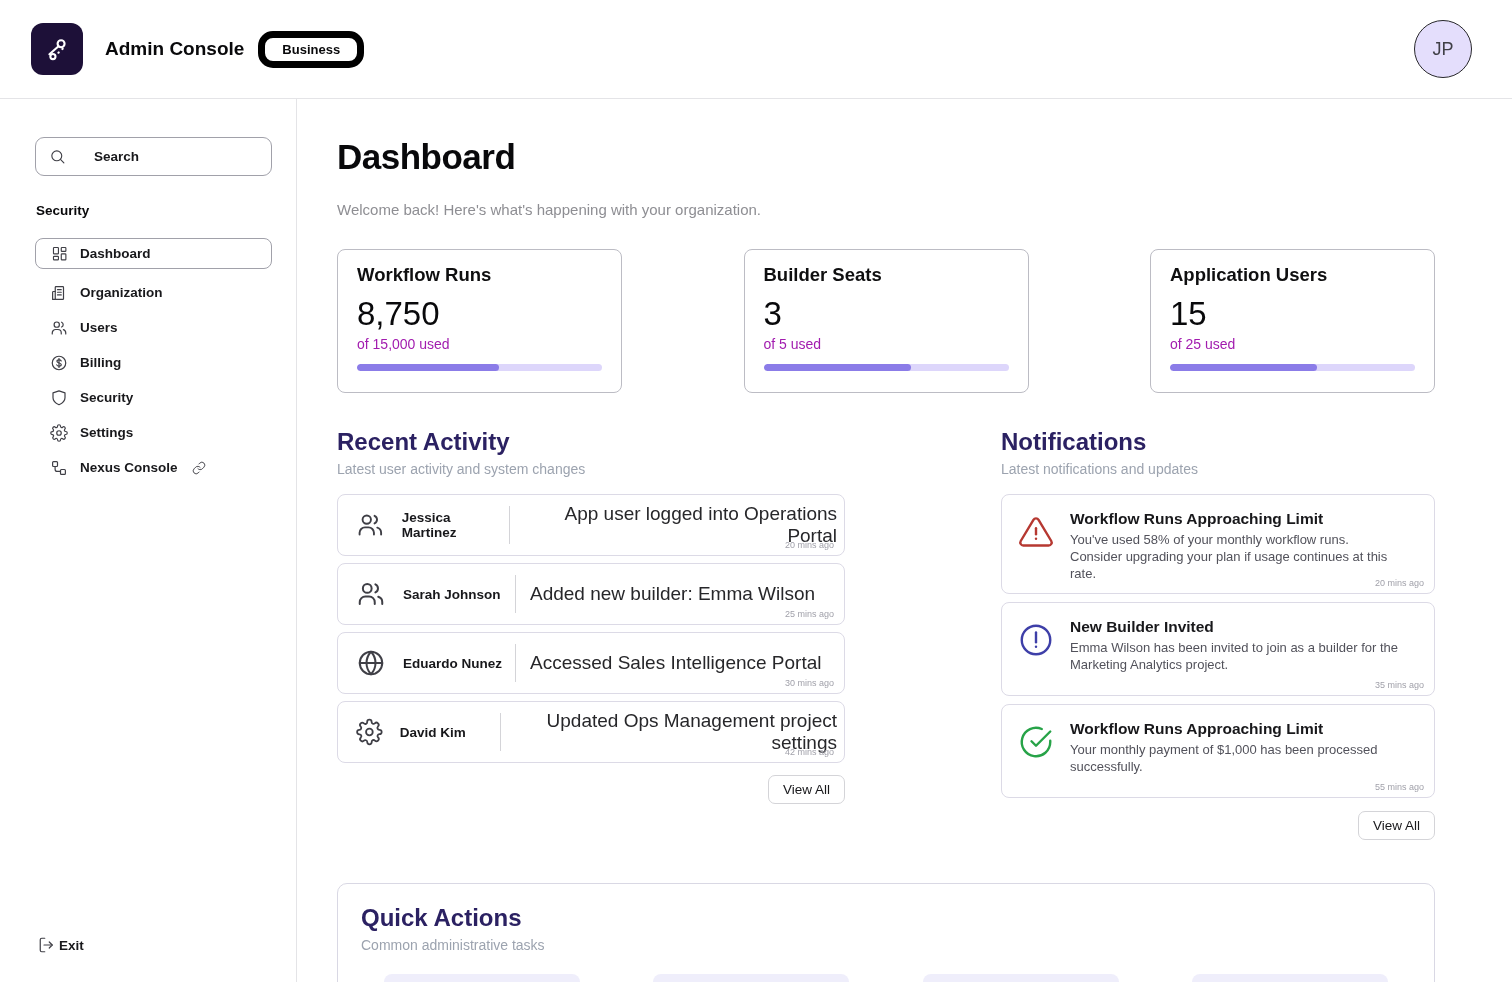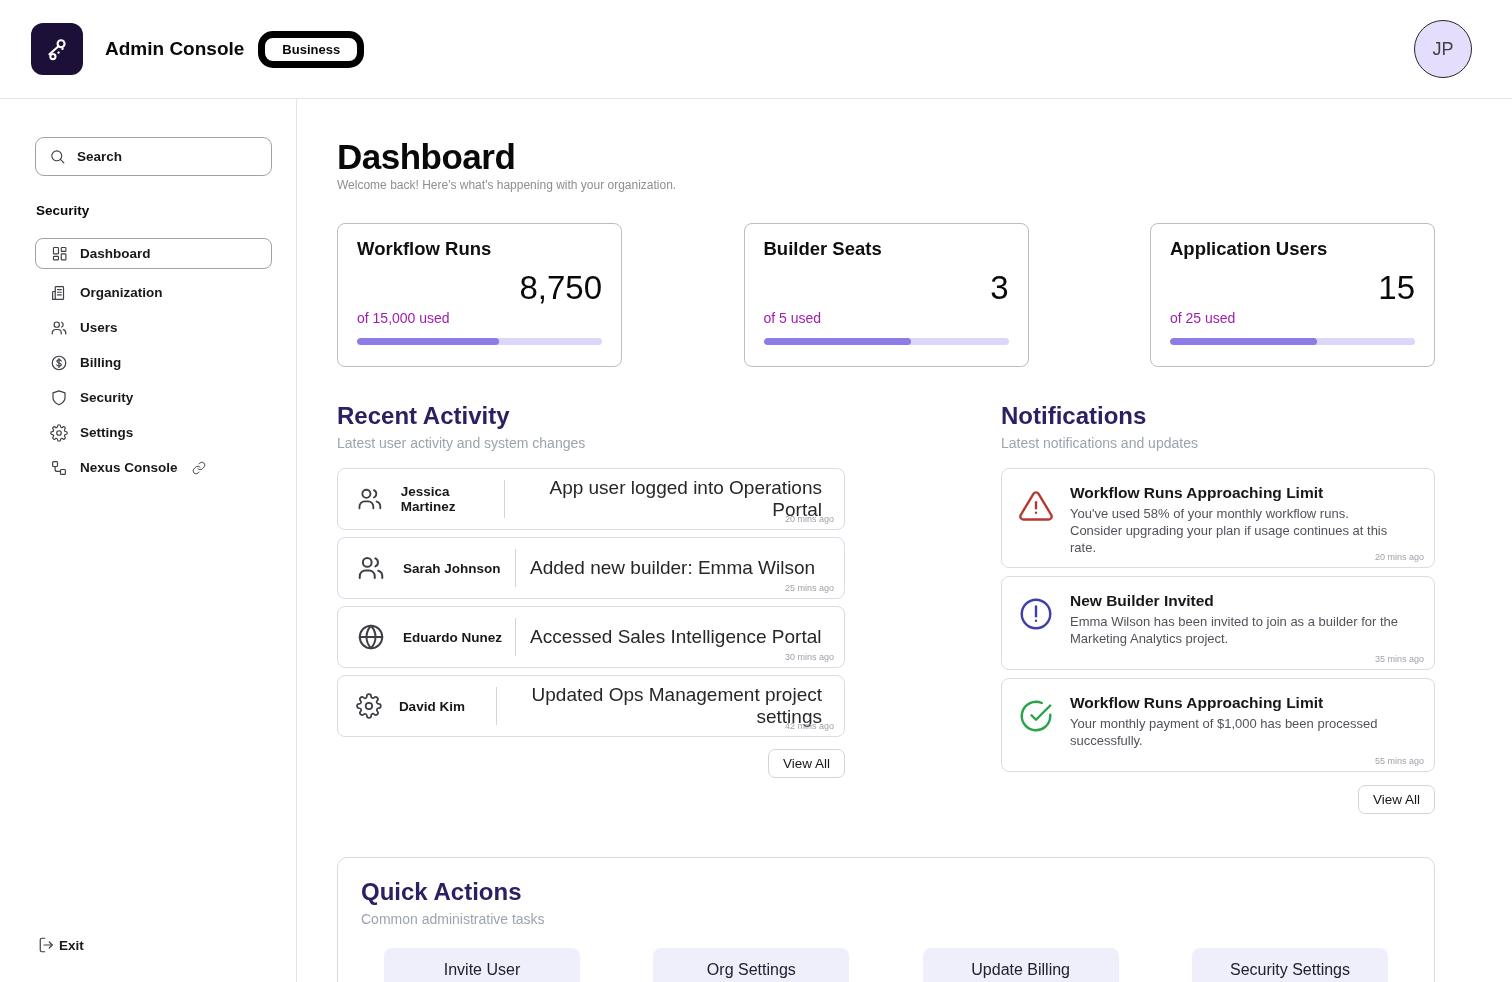--- a/index.html
+++ b/index.html
@@ -27,7 +27,7 @@
 
   
   .search-box { width:237px; height:39px; margin-left:35px; border:1px solid #a1a1aa;
-    border-radius:9px; display:flex; align-items:center; gap:11px; padding:0 13px;
+    border-radius:9px; display:flex; align-items:center; gap:28px; padding:0 13px;
     font-size:13.5px; font-weight:bold; color:#18181b; cursor:pointer; background:#fff; }
   .side-section { margin:27px 0 0 36px; font-size:13.5px; font-weight:bold; color:#09090b; }
   .nav { margin-top:20px; }

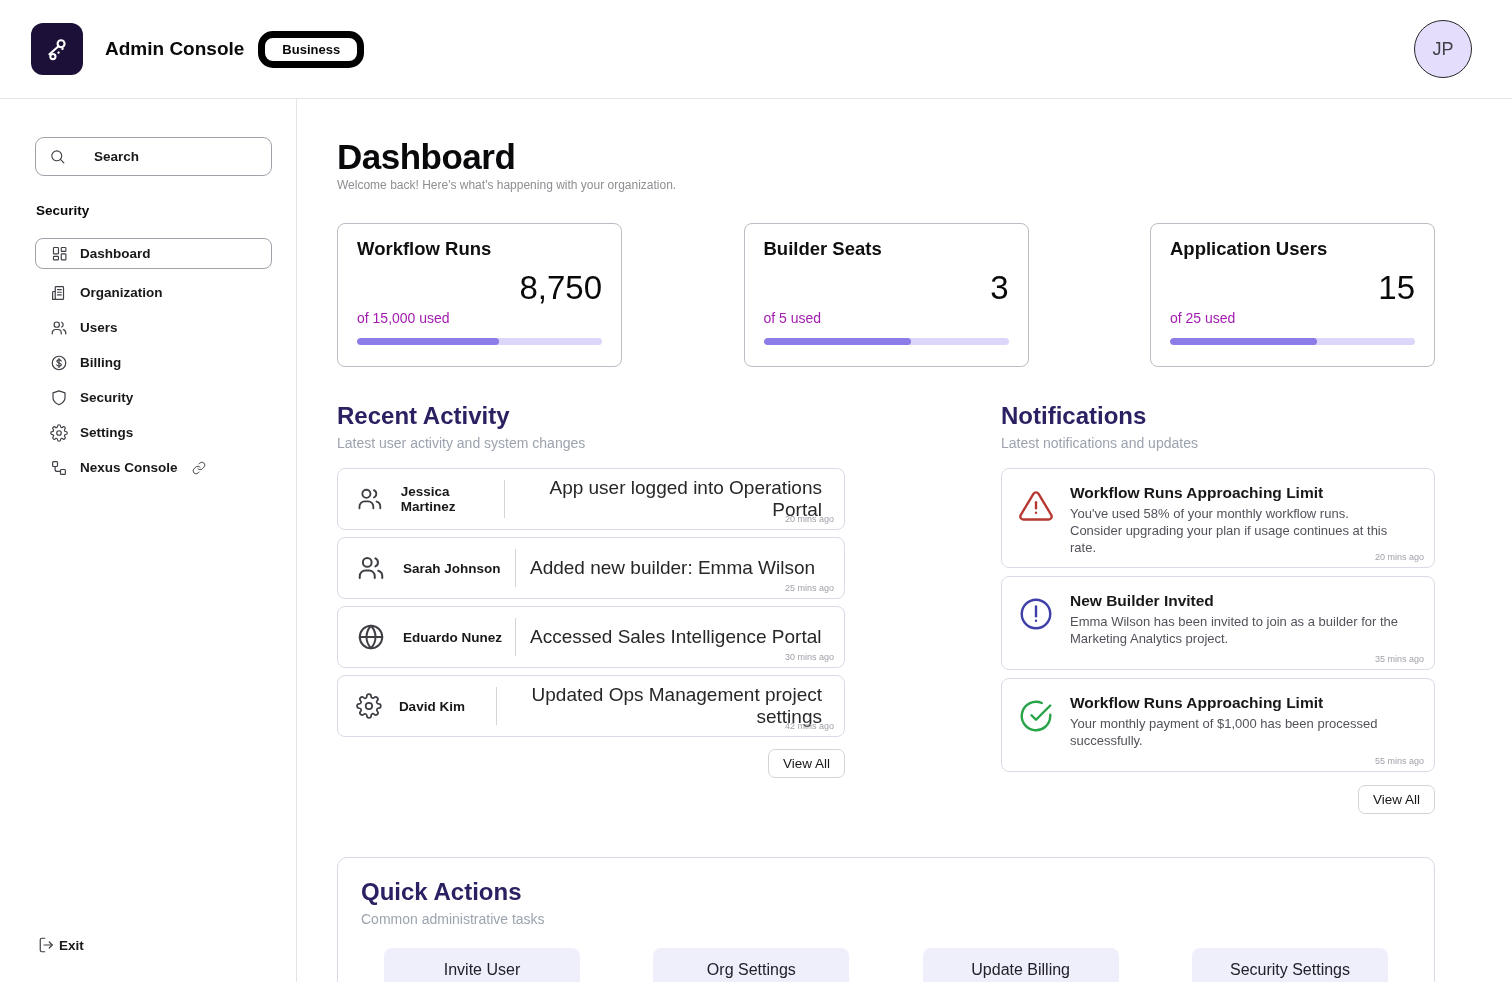--- a/index.html
+++ b/index.html
@@ -42,7 +42,7 @@
 
   
   .page-title { font-size:35px; font-weight:bold; letter-spacing:-0.5px; color:#09090b; }
-  .page-subtitle { margin-top:1px; font-size:12px; color:#8e8e93; }
+  .page-subtitle { margin-top:24px; font-size:15px; color:#8e8e93; }
 
   
   .stats { margin-top:31px; display:grid; grid-template-columns:repeat(3,285px);

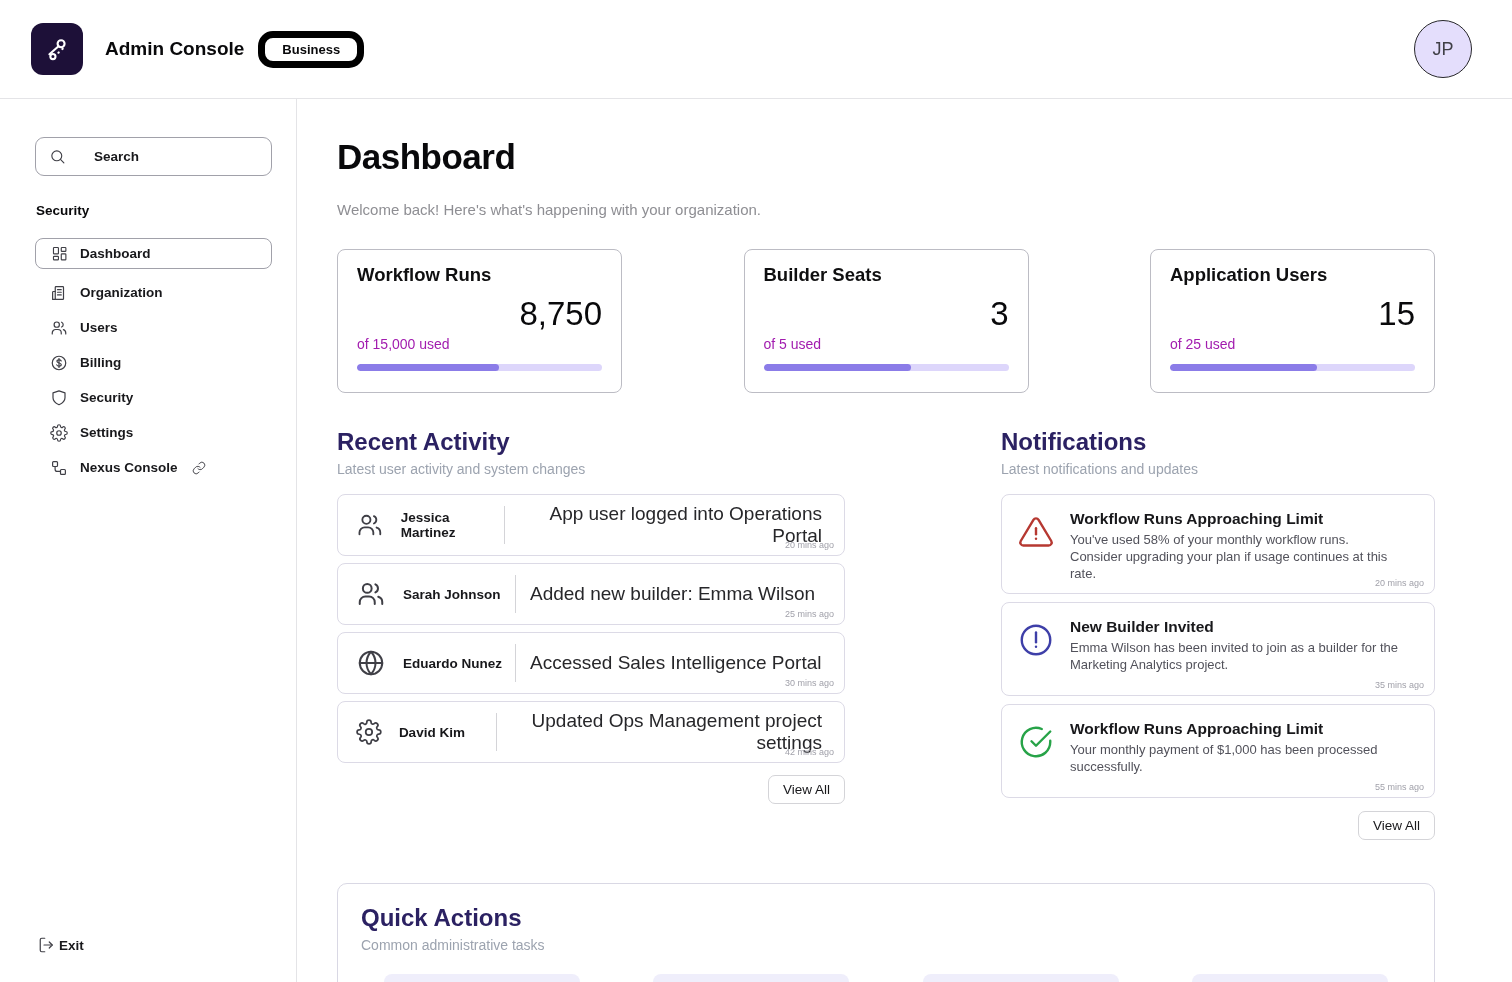--- a/index.html
+++ b/index.html
@@ -50,7 +50,7 @@
   .stat-card { height:144px; border:1px solid #bcbcc4; border-radius:8px;
     padding:14px 19px; background:#fff; }
   .stat-title { font-size:18.5px; font-weight:bold; color:#0f0f10; }
-  .stat-value { margin-top:9px; font-size:33px; font-weight:500; color:#09090b;text-align:right; }
+  .stat-value { margin-top:9px; font-size:33px; font-weight:500; color:#09090b; }
   .stat-caption { margin-top:3px; font-size:14px; color:#a21caf; }
   .bar { margin-top:12px; height:7px; border-radius:4px; background:#ddd6fb; overflow:hidden; }
   .bar-fill { height:100%; border-radius:4px; background:#8b7ce8; }

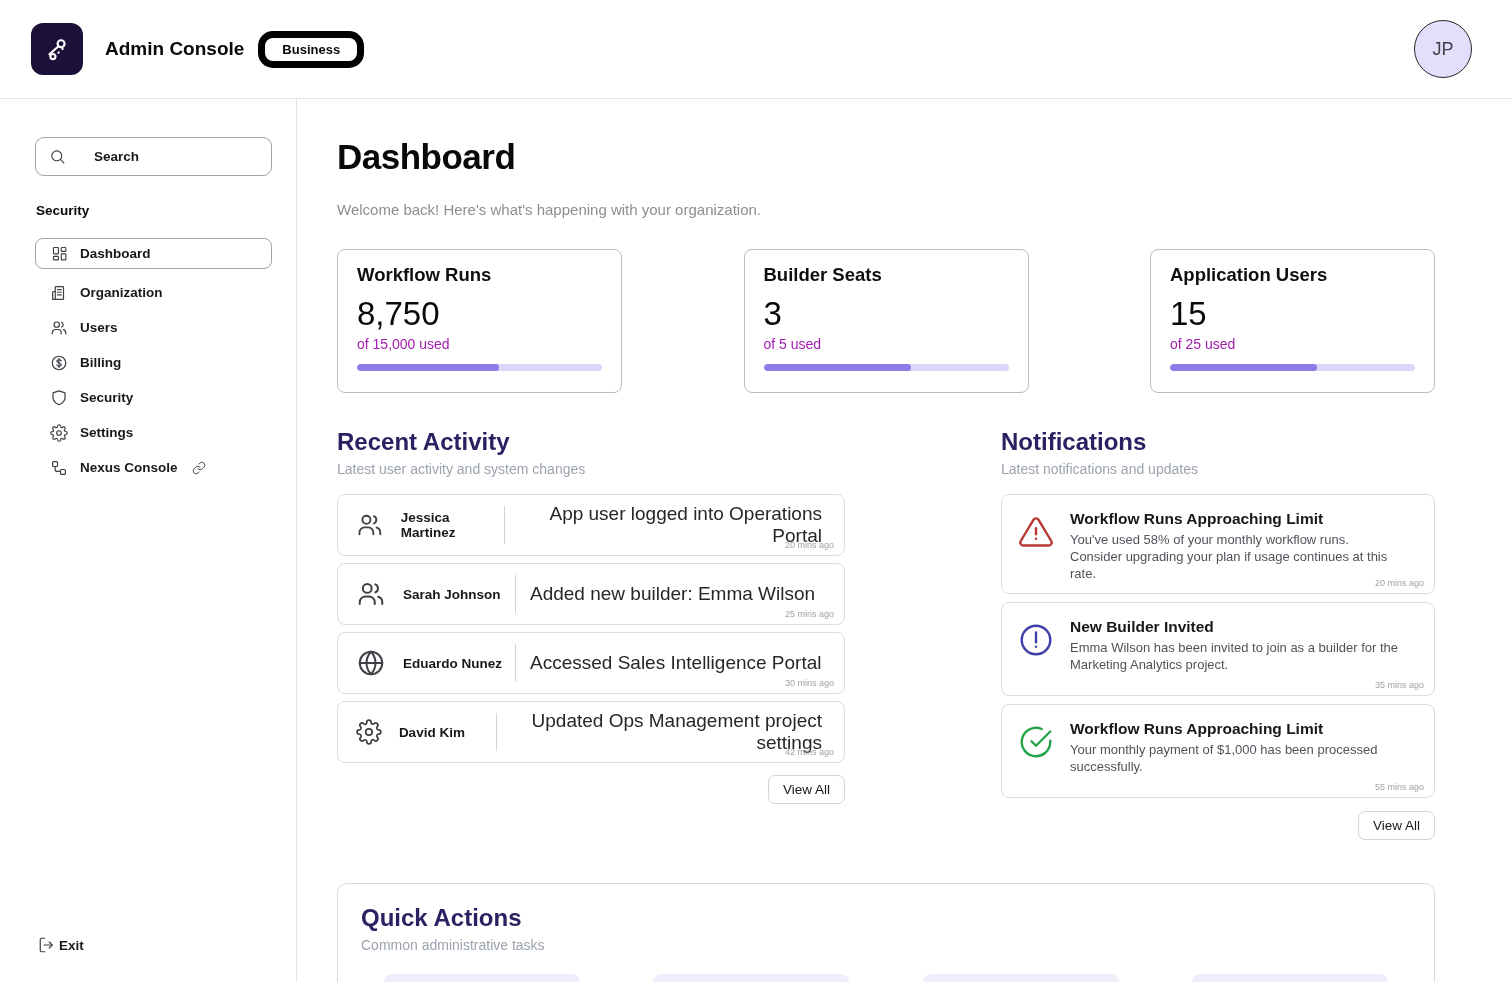--- a/index.html
+++ b/index.html
@@ -64,7 +64,7 @@
 
   .activity-item { position:relative; height:62px; margin-bottom:7px; display:flex;
     align-items:center; border:1px solid #dcdae6; border-radius:8px;
-    padding:0 22px 0 18px; background:#fff; cursor:pointer; }
+    padding:0 7px 0 18px; background:#fff; cursor:pointer; }
   .activity-user { width:112px; margin-left:17px; font-size:13.5px; font-weight:bold; }
   .activity-div { width:1px; height:38px; background:#d4d4d8; margin:0 14px 0 0; }
   .activity-action { font-size:19px; color:#27272a;text-align:right; }

